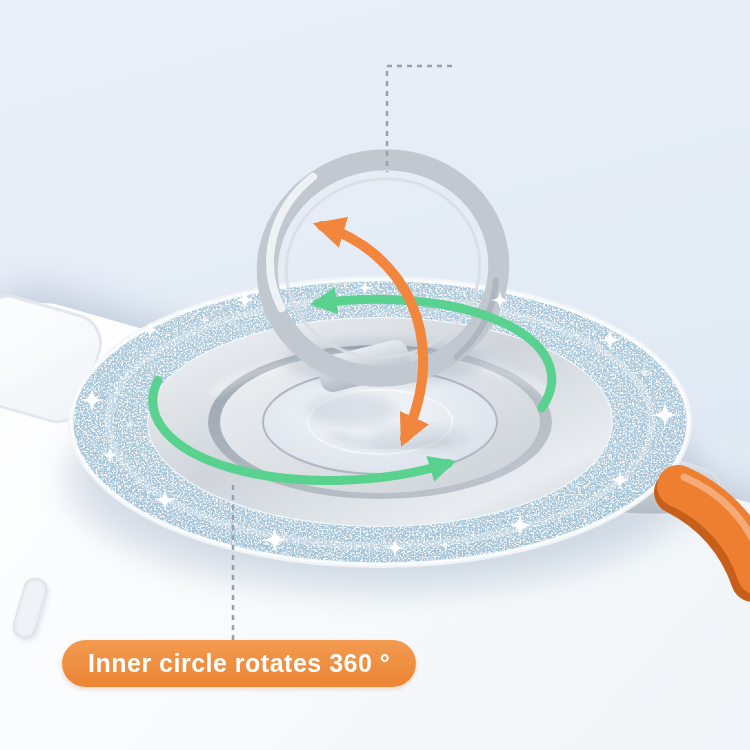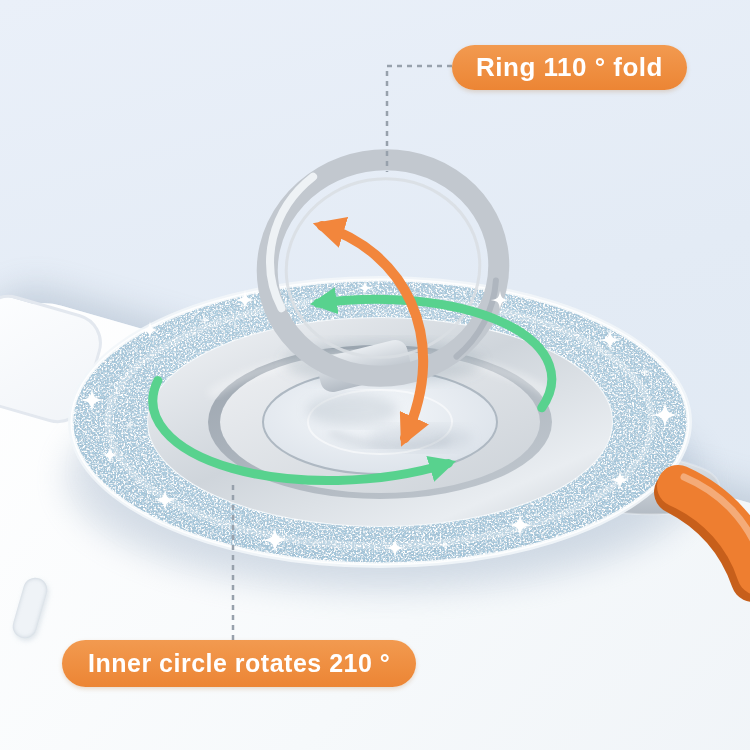--- a/index.html
+++ b/index.html
@@ -187,9 +187,6 @@
     </g>
   </svg>
 
-  <div class="callout callout-top">
-    <span>Ring 110 ° fold</span>
-  </div>
 
   <div class="callout callout-bottom">
     <span>Inner circle rotates 210 °</span>

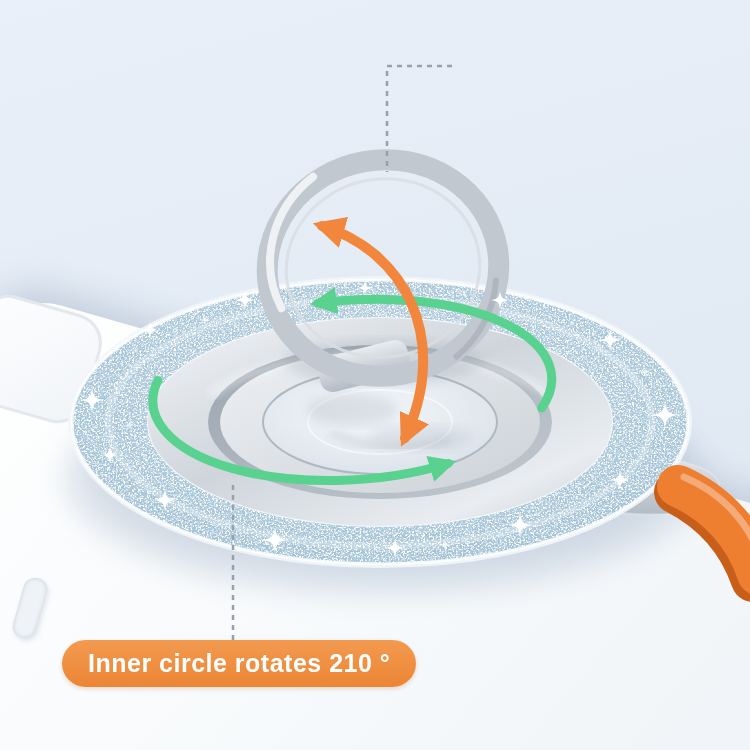--- a/index.html
+++ b/index.html
@@ -189,7 +189,7 @@
 
 
   <div class="callout callout-bottom">
-    <span>Inner circle rotates 210 °</span>
+    <span>Inner circle rotates 360 °</span>
   </div>
 
 </div>

